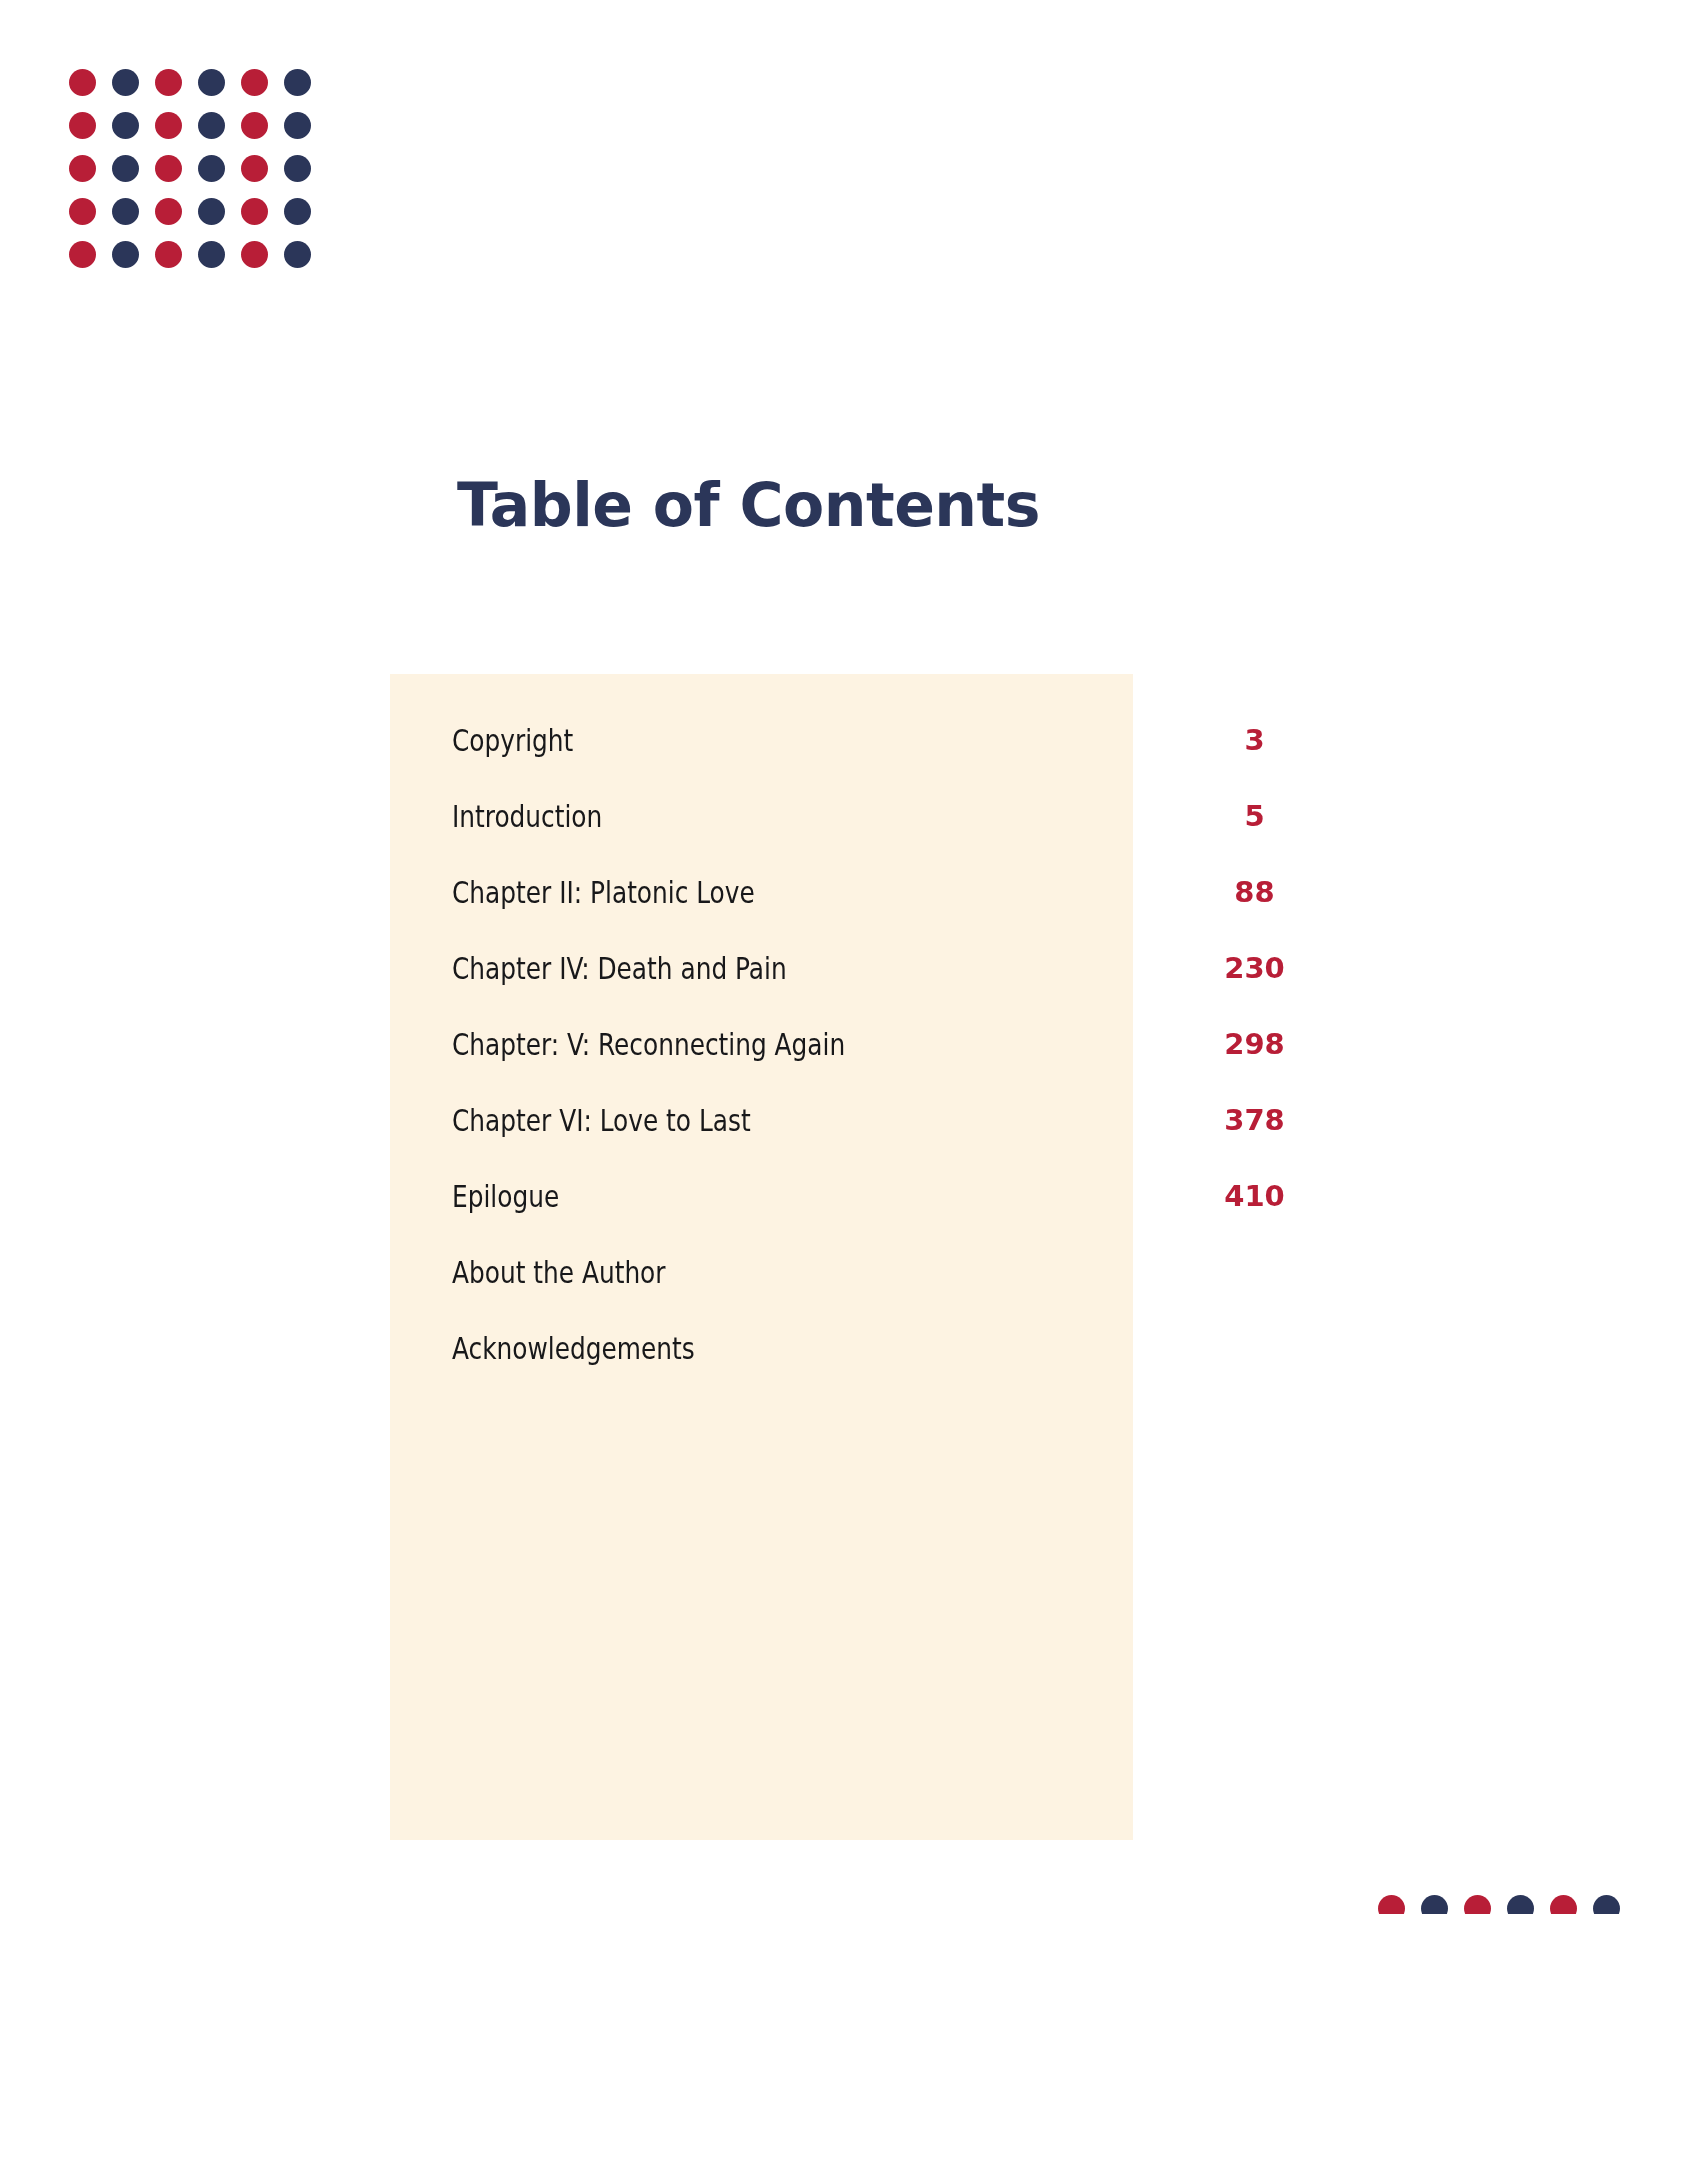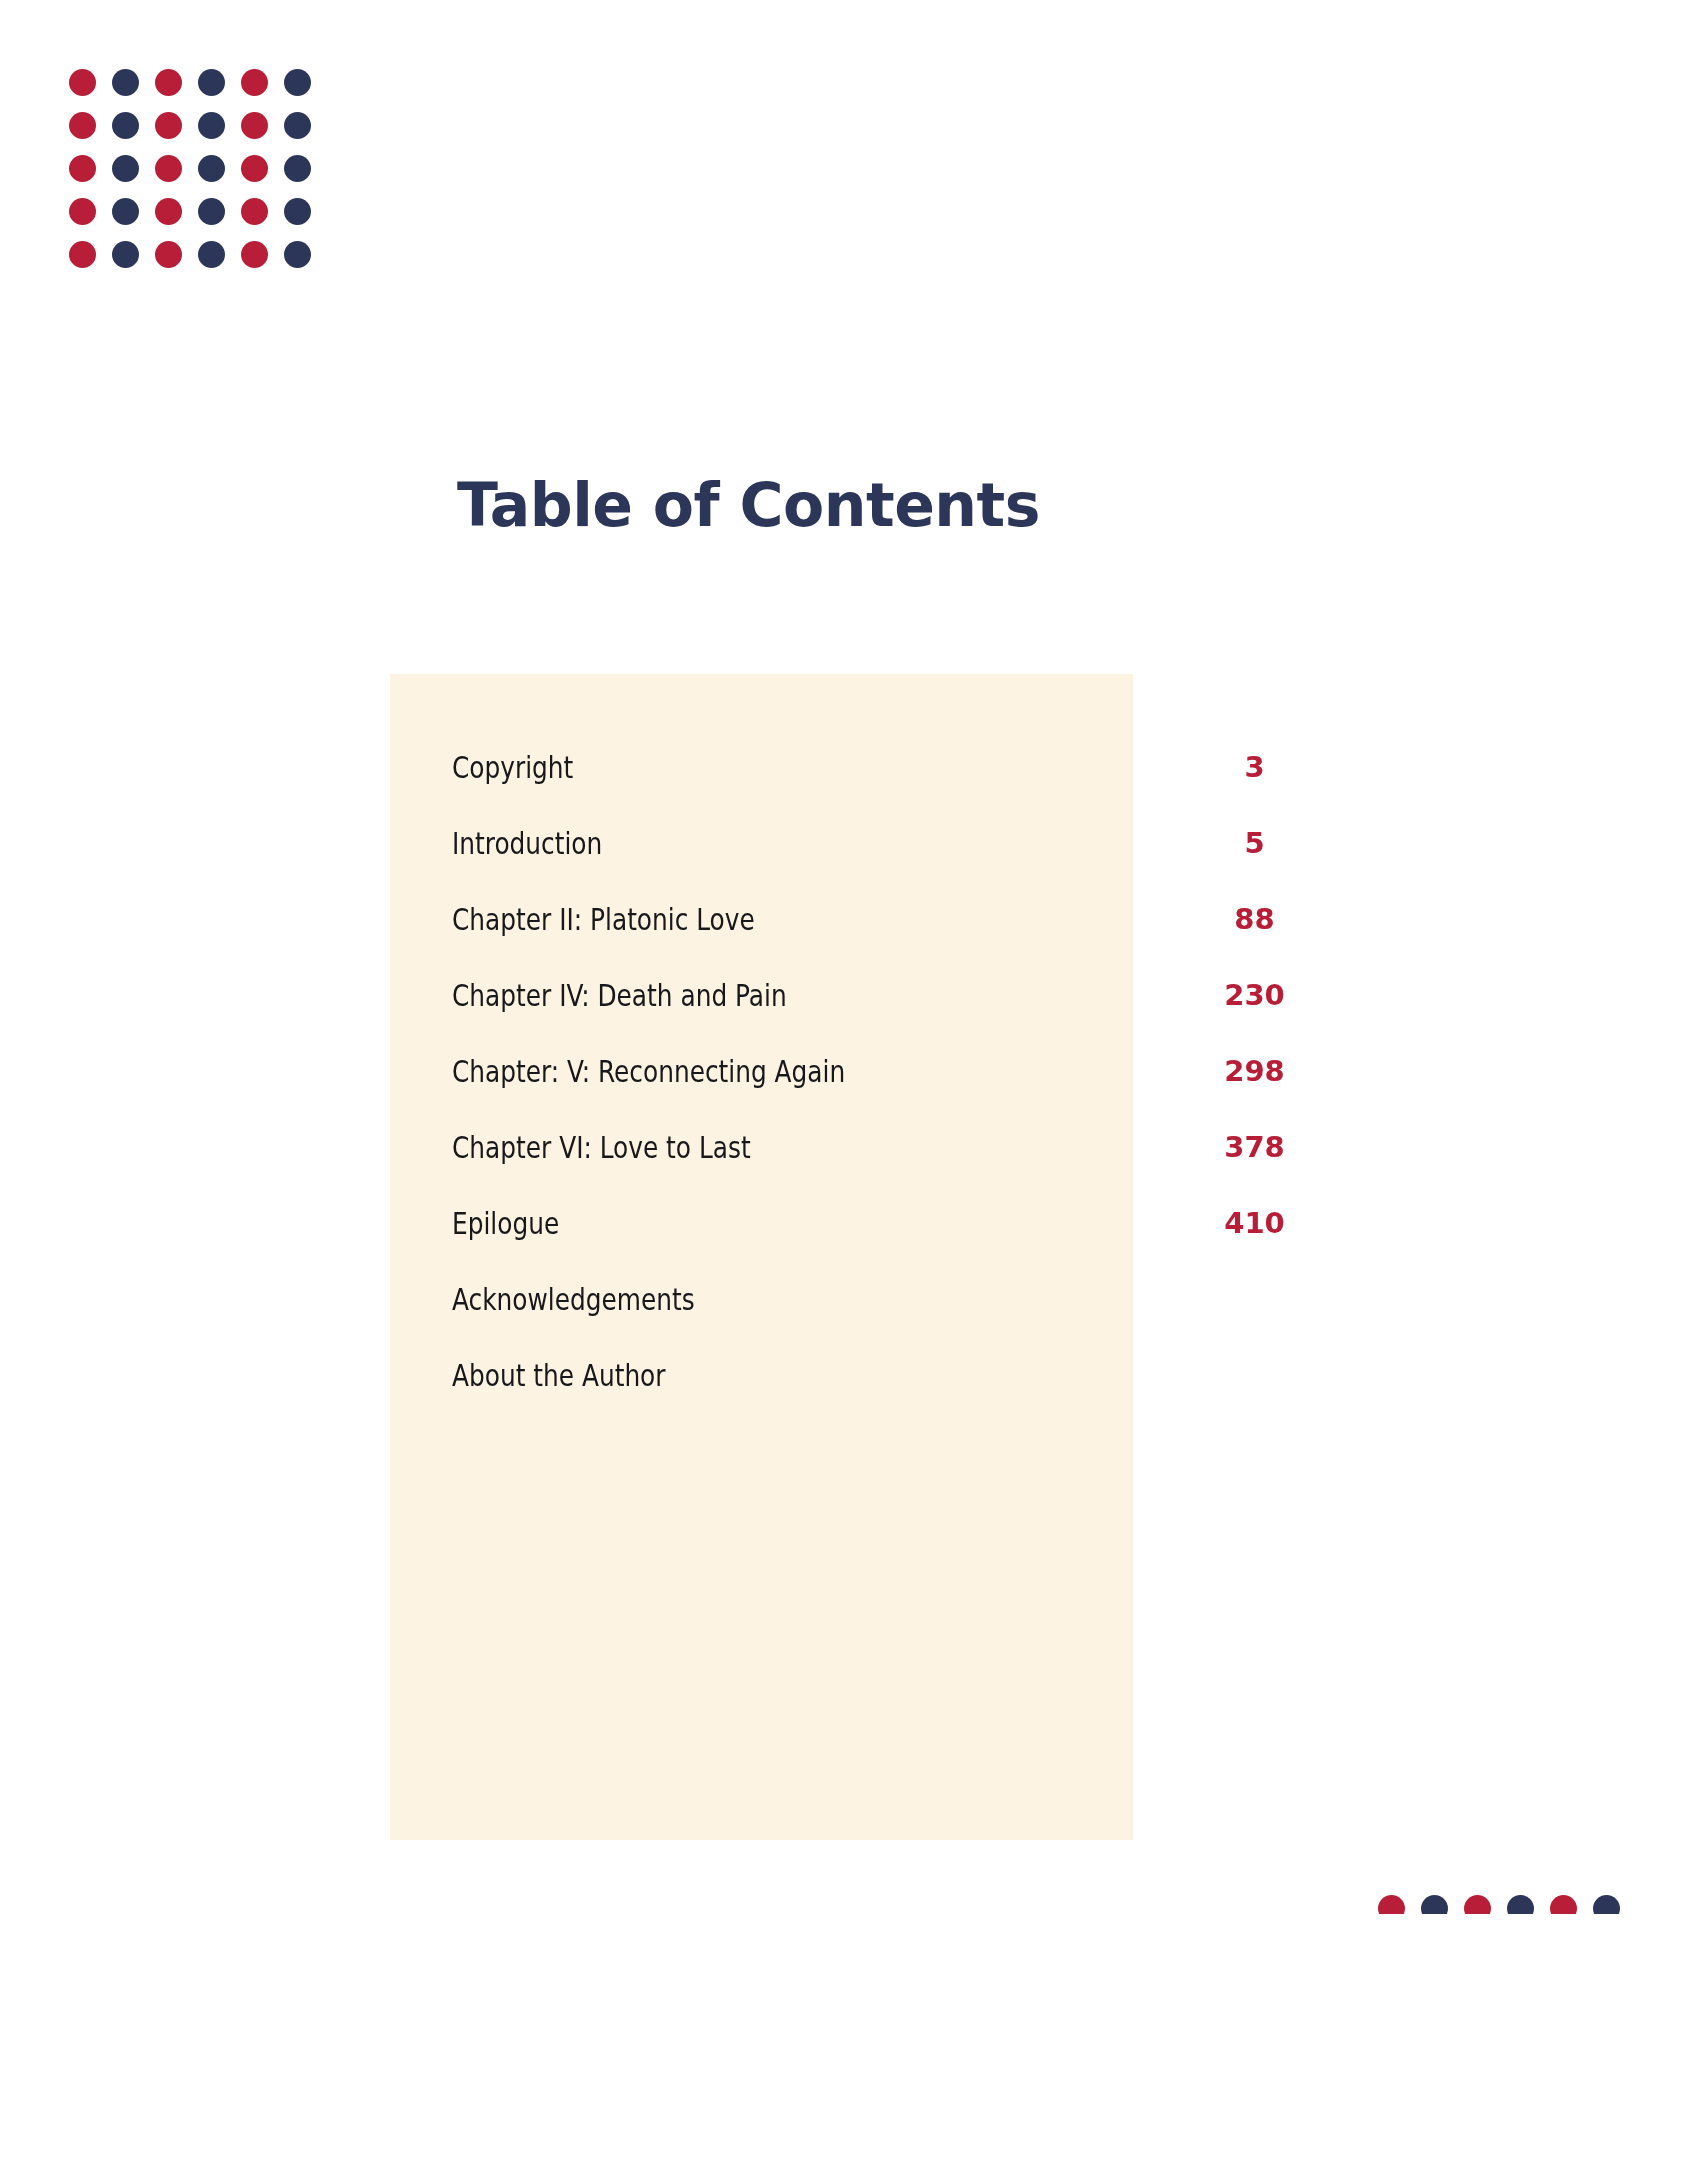--- a/index.html
+++ b/index.html
@@ -60,7 +60,7 @@
   .toc-list {
     position: absolute;
     left: 390px;
-    top: 674px;
+    top: 647px;
     width: 910px;
     padding-top: 55px;
     box-sizing: border-box;

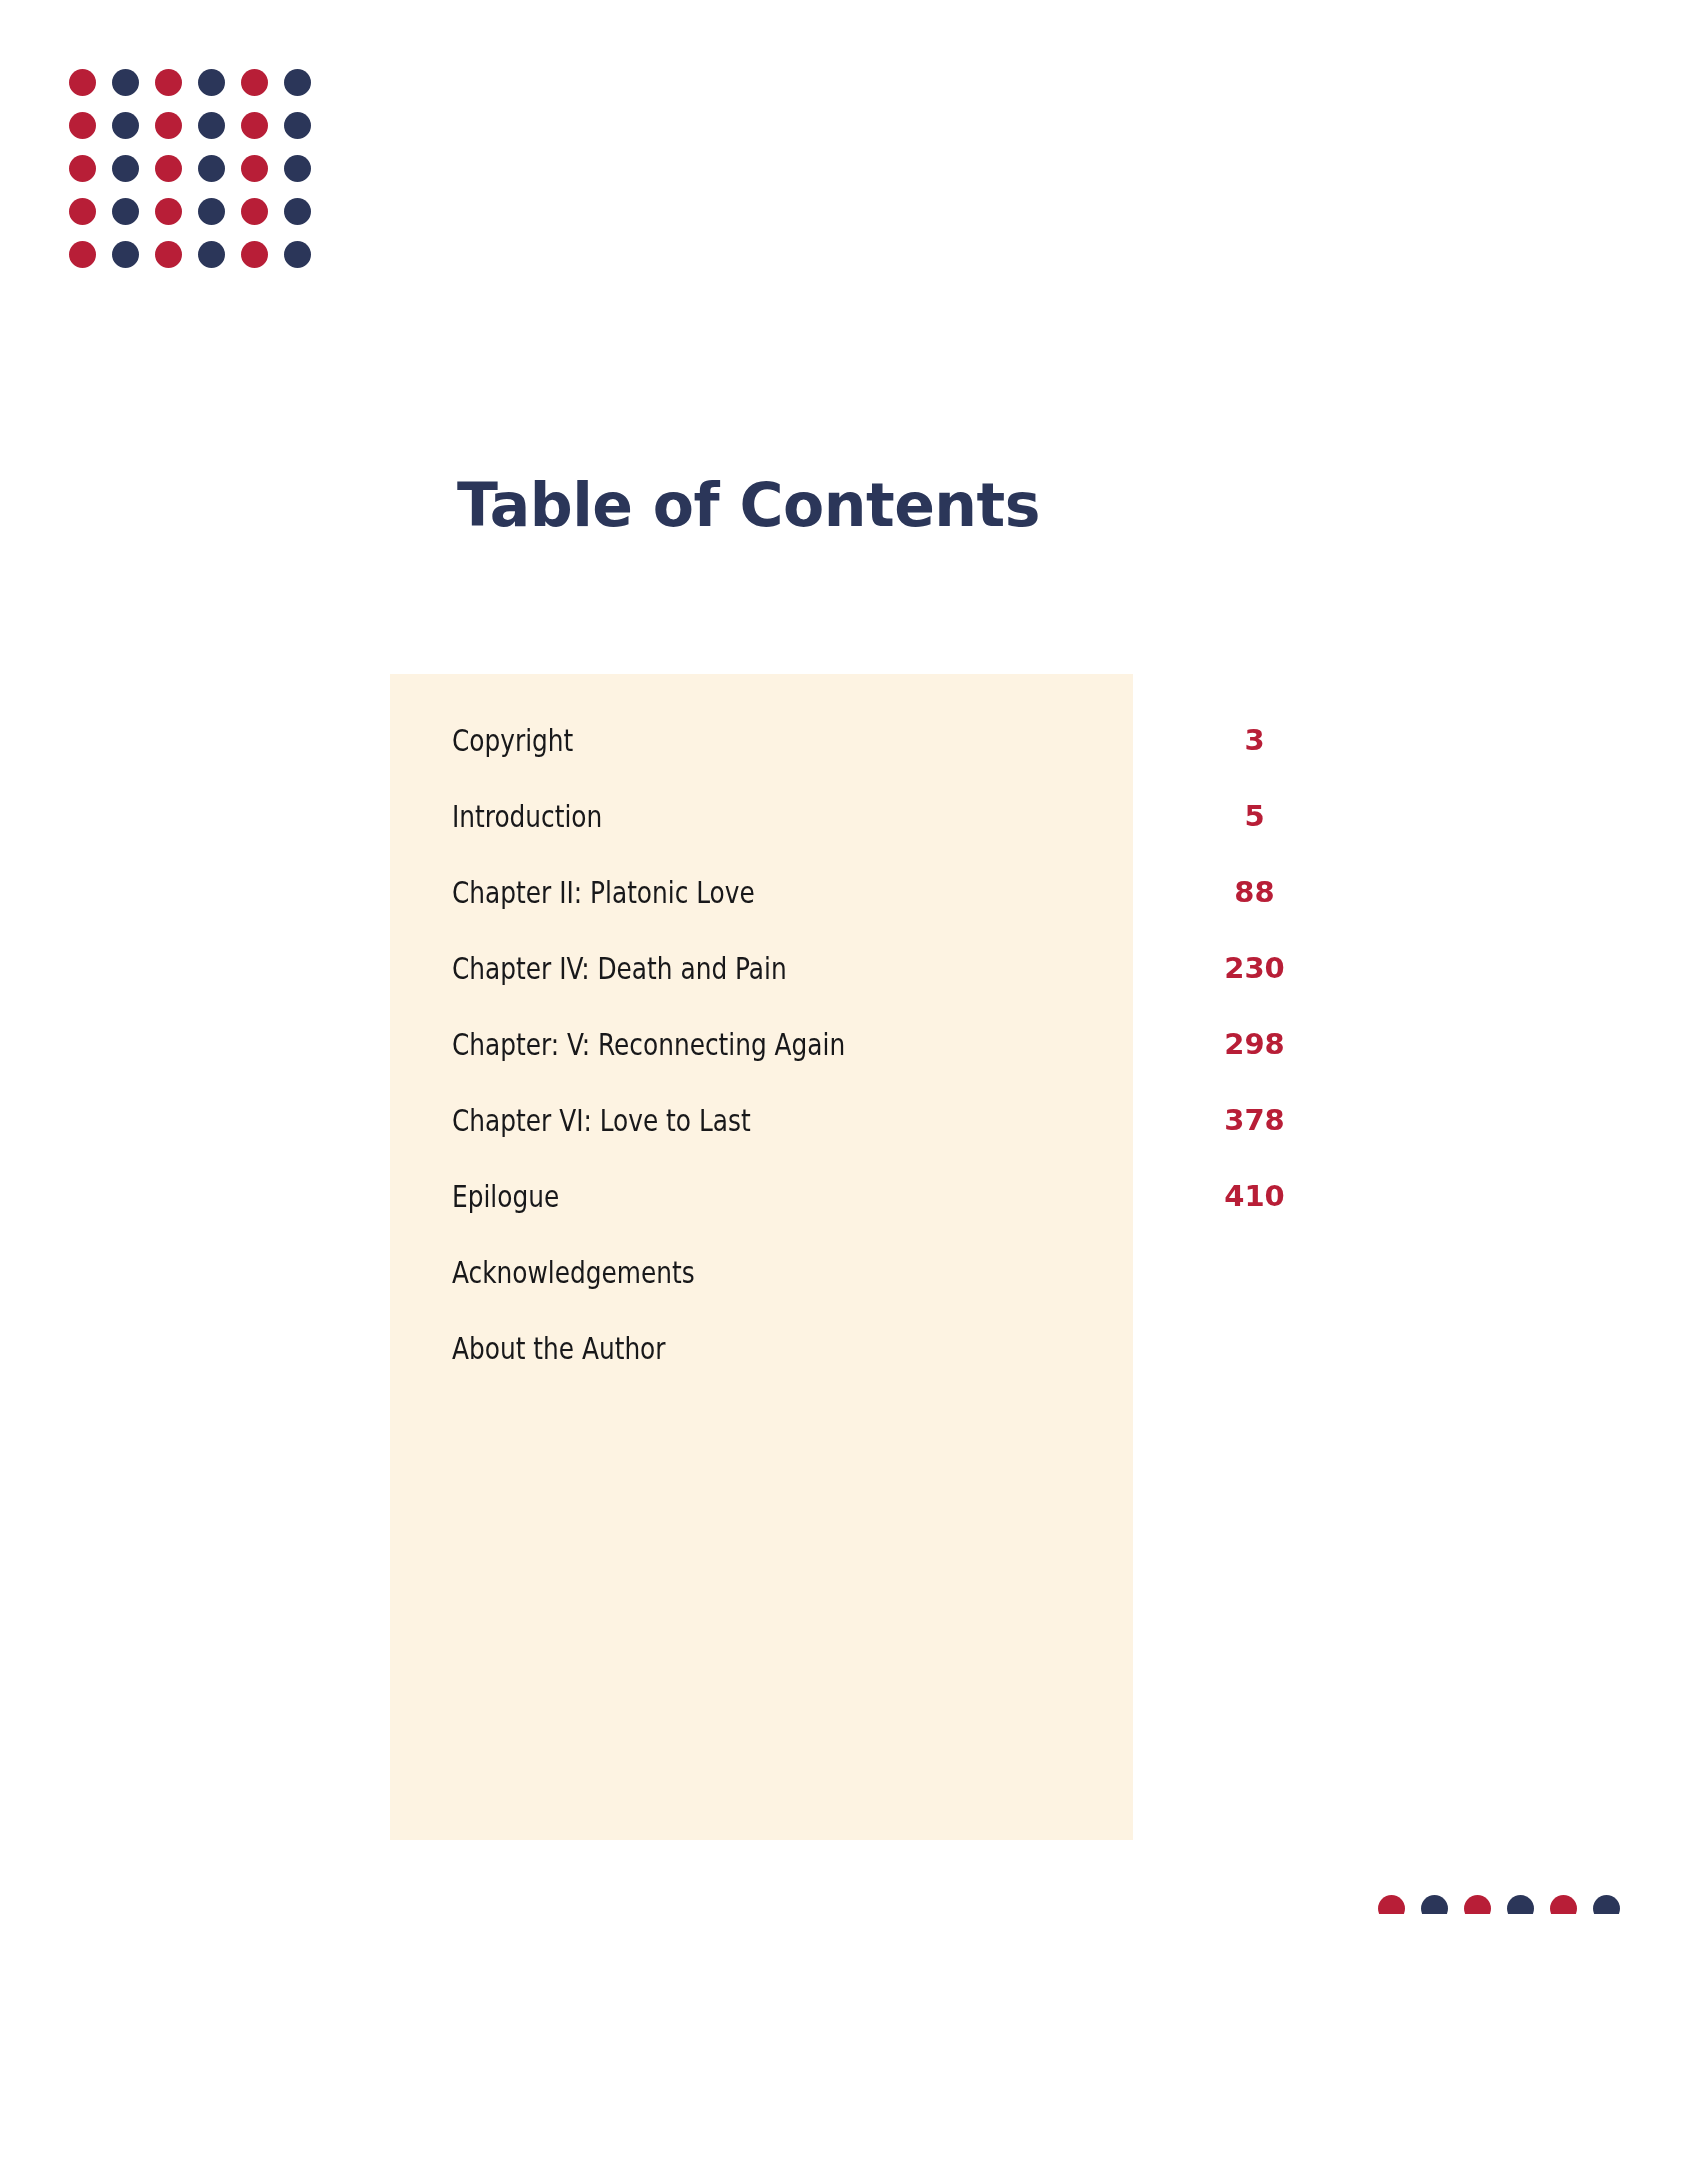--- a/index.html
+++ b/index.html
@@ -167,11 +167,11 @@
         <div class="toc-page">410</div>
       </div>
       <div class="toc-row">
+        <div class="toc-label">About the Author</div>
+      </div>
+      <div class="toc-row">
         <div class="toc-label">Acknowledgements</div>
       </div>
-      <div class="toc-row">
-        <div class="toc-label">About the Author</div>
-      </div>
     </div>
 
   <div class="dot-grid bottom-right">

